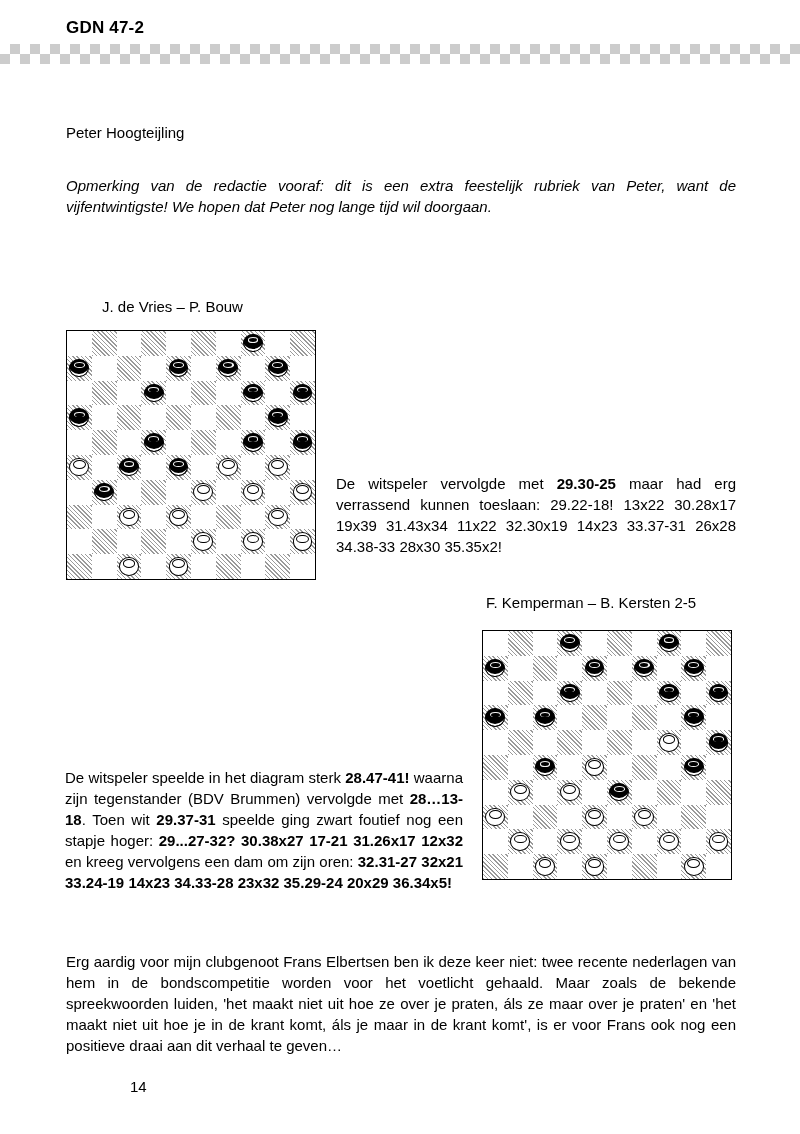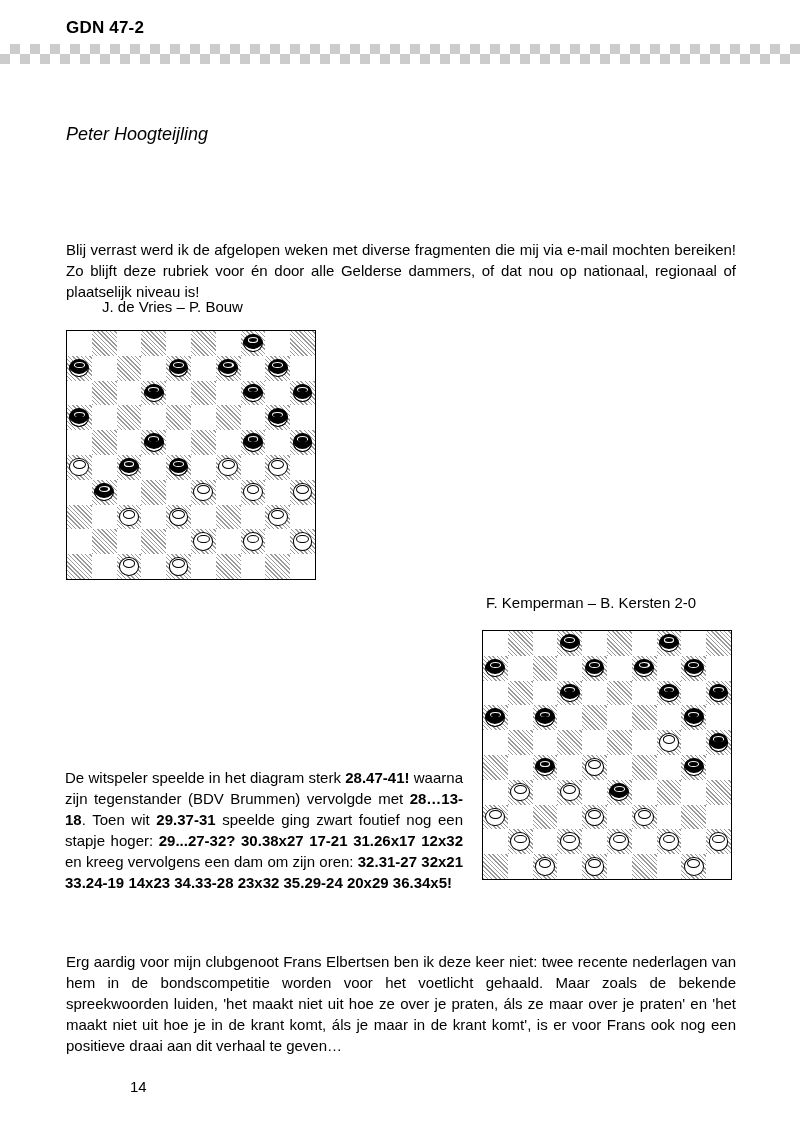--- a/index.html
+++ b/index.html
@@ -39,8 +39,7 @@
   }
   .byline{
     position:absolute;left:66px;top:124px;
-    font-size:18px;
-    font-style:italic;
+    font-size:15px;
   }
   .editor-note{
     position:absolute;left:66px;top:160px;width:670px;

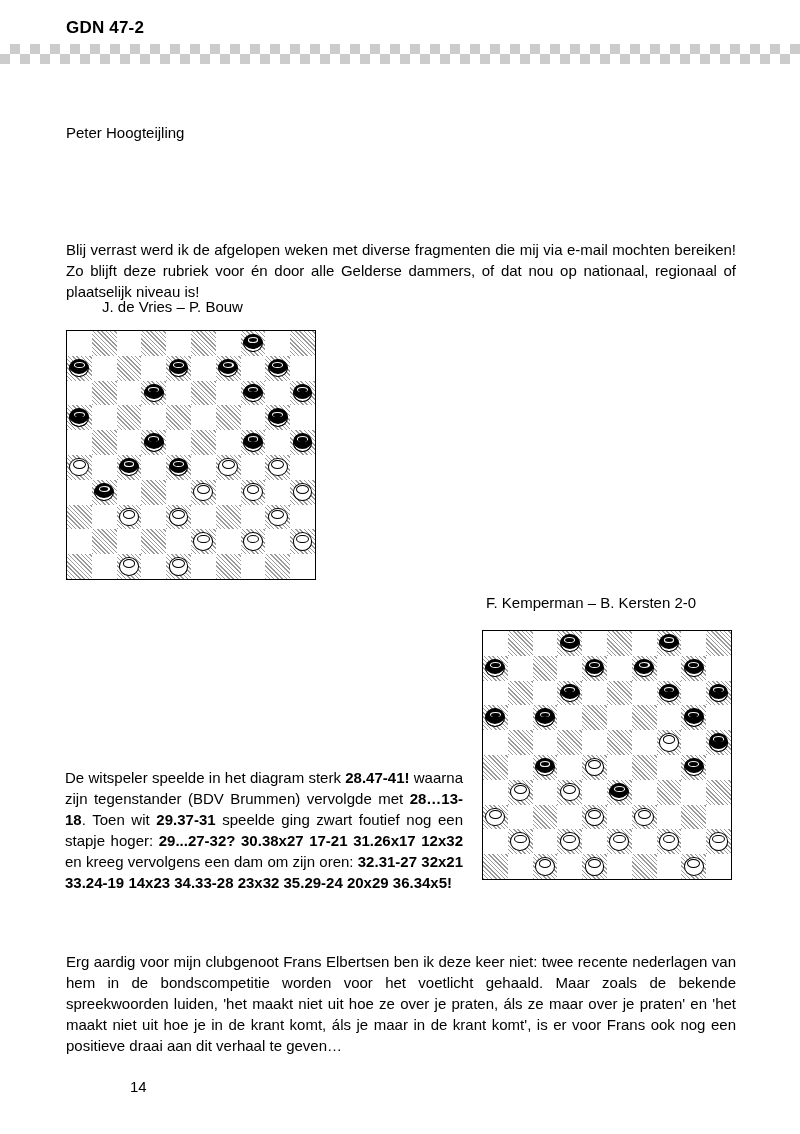--- a/index.html
+++ b/index.html
@@ -162,6 +162,7 @@
 
   <div class="byline">Peter Hoogteijling</div>
 
+  <p class="editor-note">Opmerking van de redactie vooraf: dit is een extra feestelijk rubriek van Peter, want de vijfentwintigste! We hopen dat Peter nog lange tijd wil doorgaan.</p>
 
   <p class="intro-para">Blij verrast werd ik de afgelopen weken met diverse fragmenten die mij via e-mail mochten bereiken! Zo blijft deze rubriek voor én door alle Gelderse dammers, of dat nou op nationaal, regionaal of plaatselijk niveau is!</p>
 

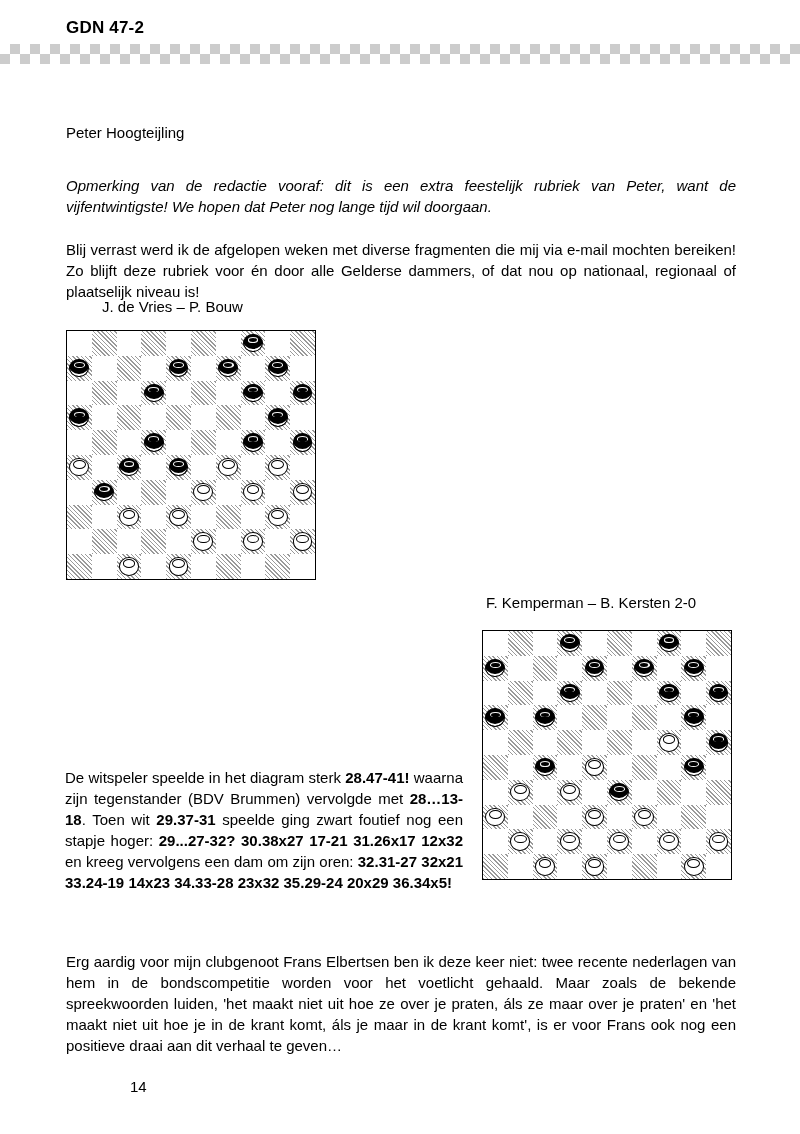--- a/index.html
+++ b/index.html
@@ -164,7 +164,6 @@
 
   <p class="editor-note">Opmerking van de redactie vooraf: dit is een extra feestelijk rubriek van Peter, want de vijfentwintigste! We hopen dat Peter nog lange tijd wil doorgaan.</p>
 
-  <p class="intro-para">Blij verrast werd ik de afgelopen weken met diverse fragmenten die mij via e-mail mochten bereiken! Zo blijft deze rubriek voor én door alle Gelderse dammers, of dat nou op nationaal, regionaal of plaatselijk niveau is!</p>
 
   <div class="game-head-1">J. de Vries – P. Bouw</div>
 

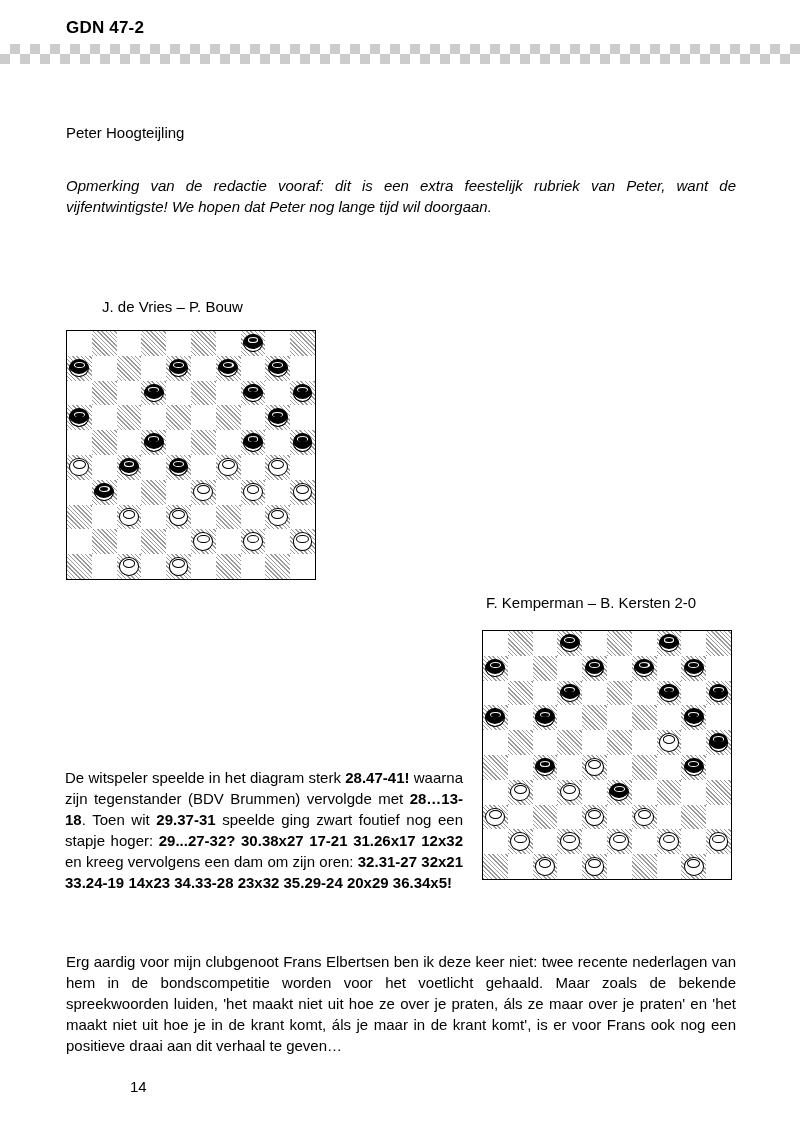--- a/index.html
+++ b/index.html
@@ -331,6 +331,7 @@
     </div>
 
 
+  <p class="col-right-2"><span>De witspeler vervolgde met </span><b>29.30-25</b><span> maar had erg verrassend kunnen toeslaan: 29.22-18! 13x22 30.28x17 19x39 31.43x34 11x22 32.30x19 14x23 33.37-31 26x28 34.38-33 28x30 35.35x2!</span></p>
 
   <div class="game-head-2">F. Kemperman – B. Kersten 2-0</div>
 

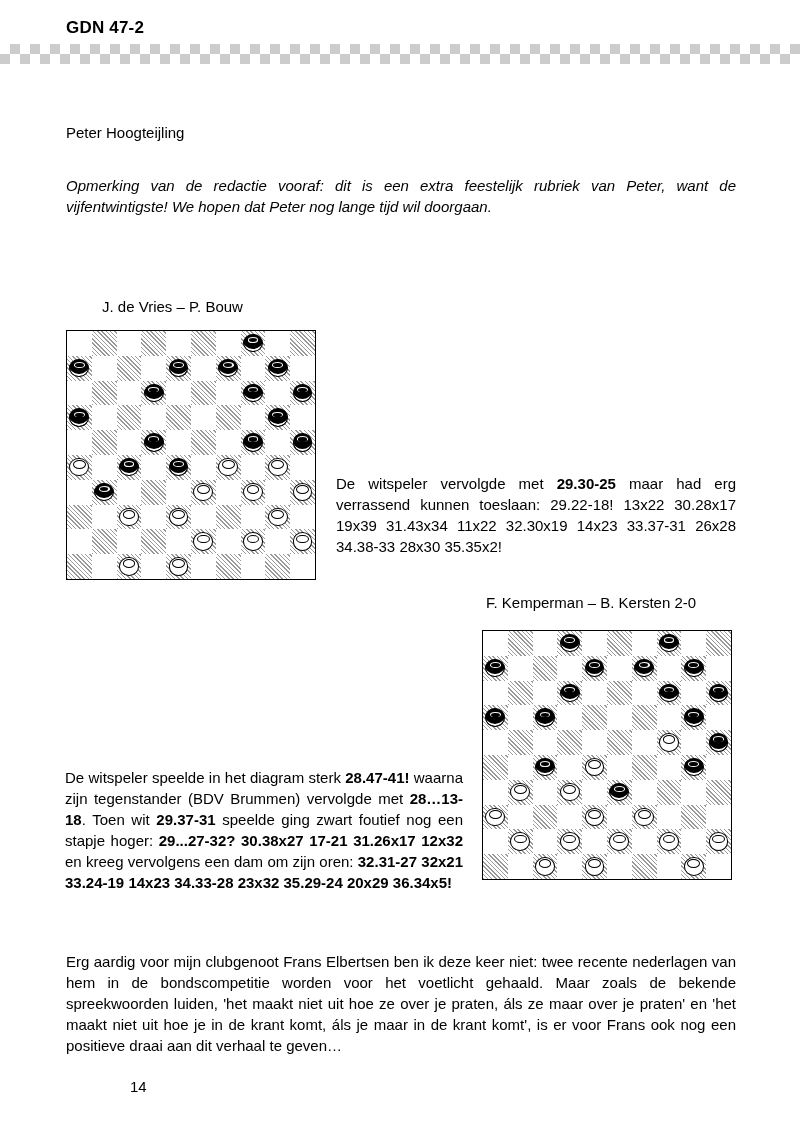--- a/index.html
+++ b/index.html
@@ -333,7 +333,7 @@
 
   <p class="col-right-2"><span>De witspeler vervolgde met </span><b>29.30-25</b><span> maar had erg verrassend kunnen toeslaan: 29.22-18! 13x22 30.28x17 19x39 31.43x34 11x22 32.30x19 14x23 33.37-31 26x28 34.38-33 28x30 35.35x2!</span></p>
 
-  <div class="game-head-2">F. Kemperman – B. Kersten 2-0</div>
+  <div class="game-head-2">F. Kemperman – B. Kersten 2-5</div>
 
   <div class="board" id="board-2">
       <div class="sq light"></div>

